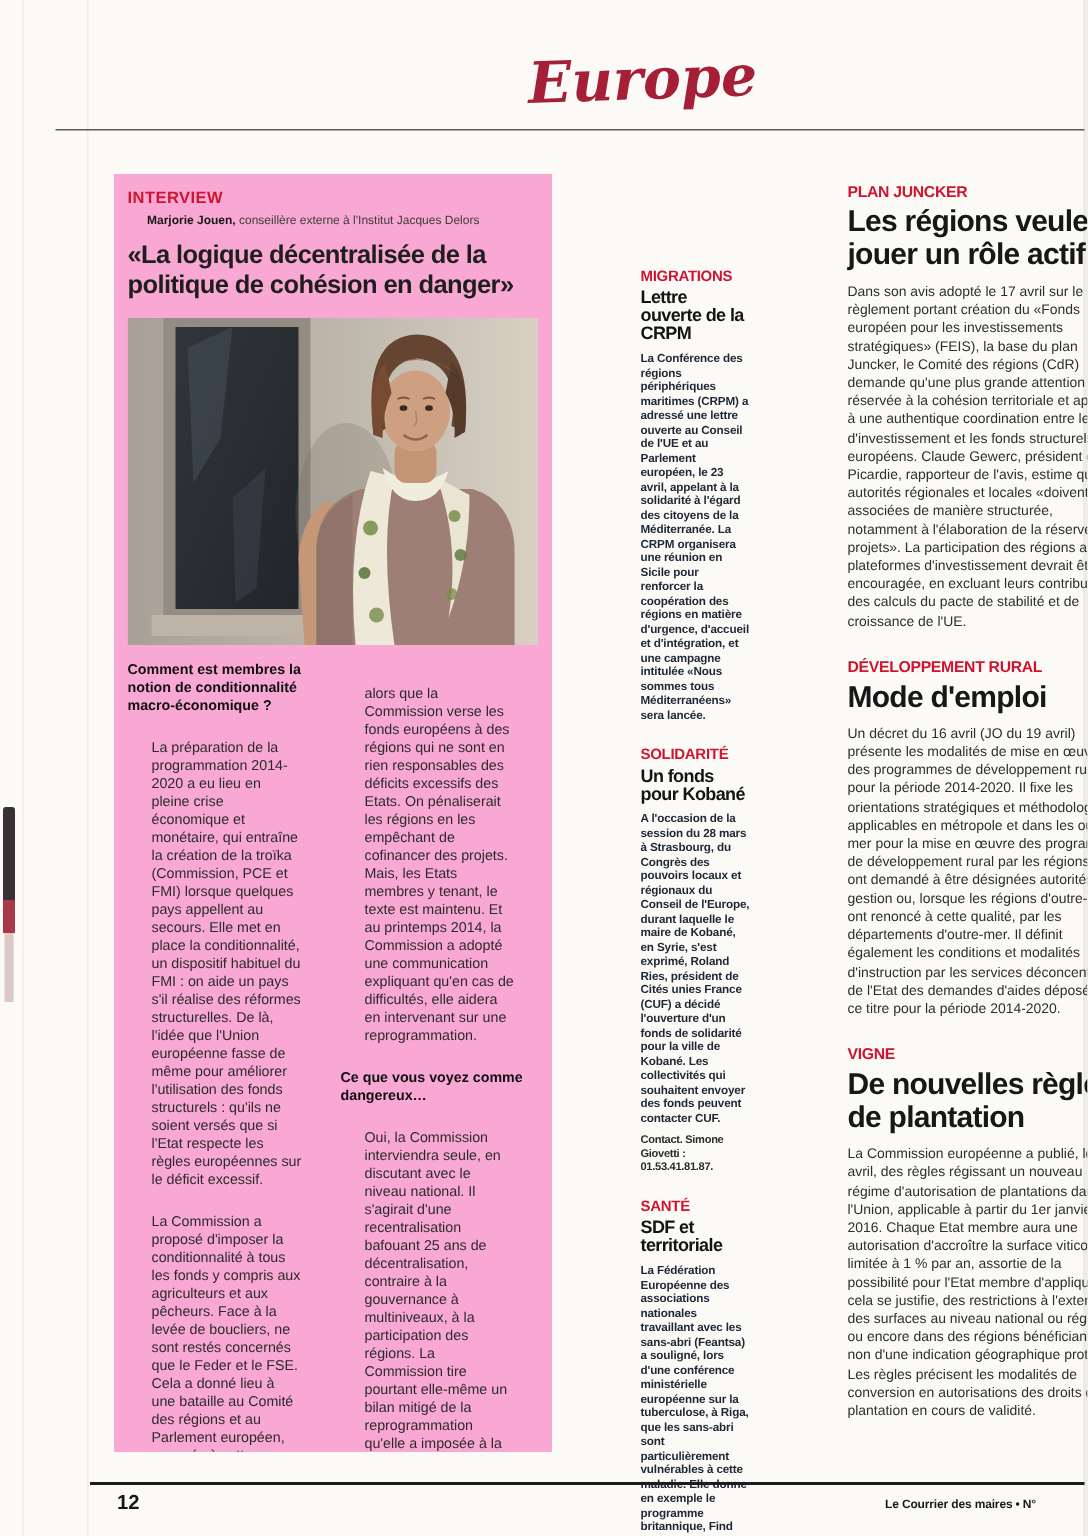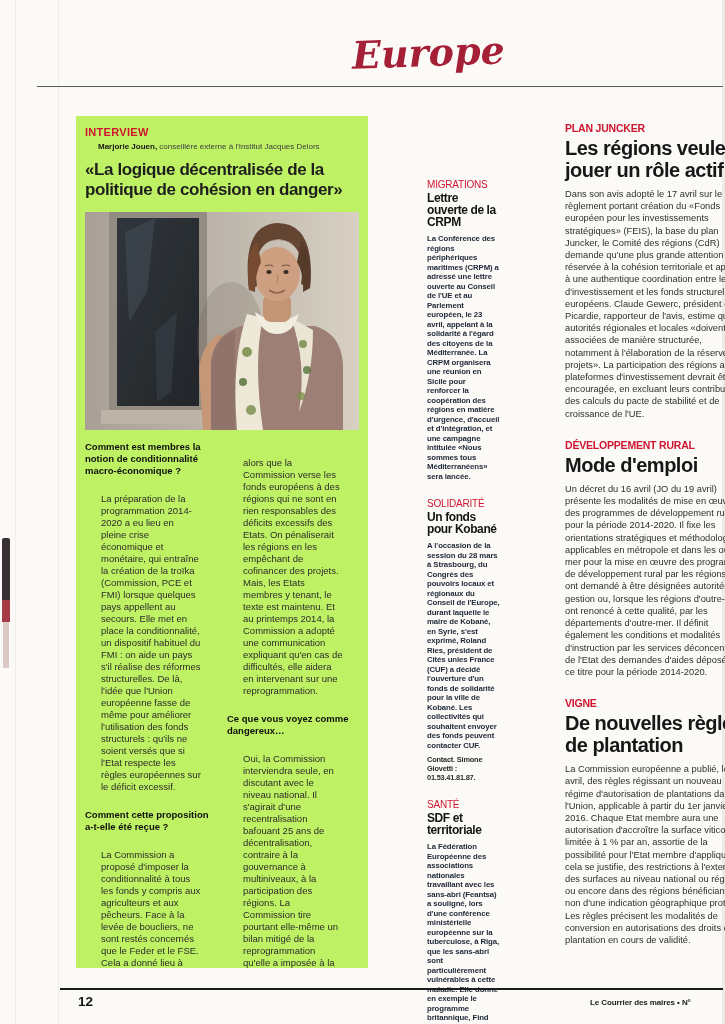--- a/index.html
+++ b/index.html
@@ -16,7 +16,7 @@
             font-style:italic;font-weight:bold;font-size:38px;color:#a51f36;transform:rotate(-2deg);}
   .header-rule{position:absolute;left:37px;top:86px;width:686px;height:1px;background:#5a5a5a;}
   
-  .interview{position:absolute;left:76px;top:116px;width:292px;height:852px;background:#bef264;
+  .interview{position:absolute;left:76px;top:116px;width:292px;height:852px;background:#f9a8d4;
              box-sizing:border-box;padding:10px 9px 0 9px;overflow:hidden;}
   .kicker{font-size:11px;font-weight:bold;color:#cf1430;letter-spacing:.3px;}
   .byline{font-size:8px;color:#3c3c3c;margin-top:4px;padding-left:13px;}

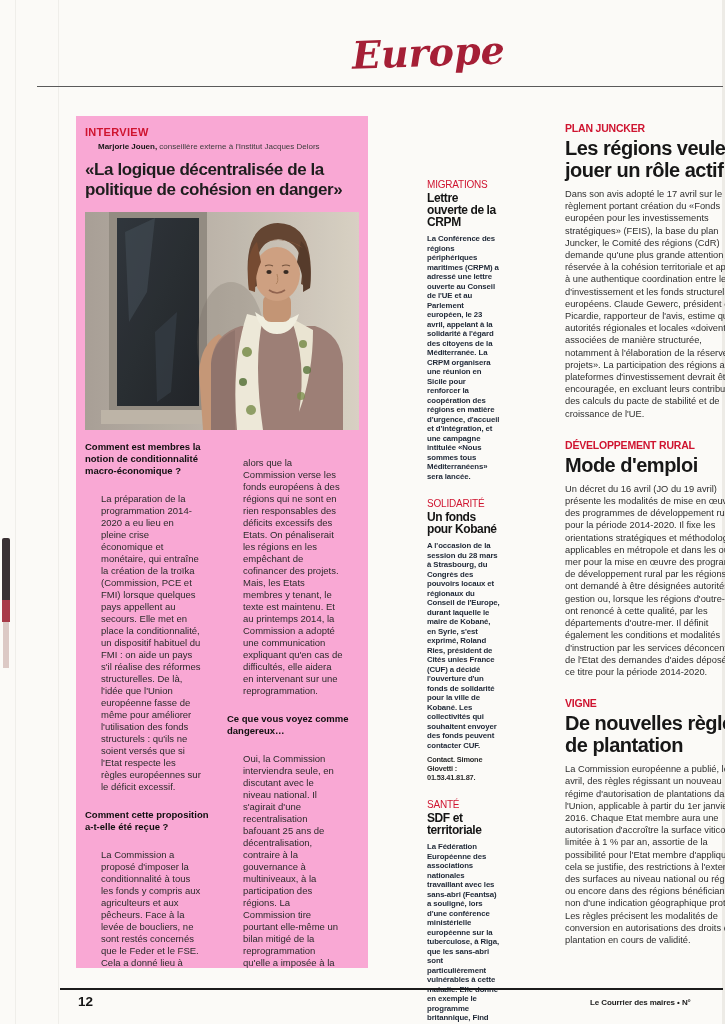--- a/index.html
+++ b/index.html
@@ -32,7 +32,7 @@
   .sig{text-align:left;font-weight:bold;font-style:italic;font-size:7.8px;margin-top:5px;color:#1b1b1b;}
   
   .mid-col{position:absolute;left:427px;top:179px;width:74px;}
-  .mid-kicker{font-size:10px;font-weight:normal;color:#cf1430;letter-spacing:-.2px;}
+  .mid-kicker{font-size:10px;font-weight:bold;color:#cf1430;letter-spacing:-.2px;}
   .mid-title{font-size:12px;line-height:12px;font-weight:bold;color:#141414;
              letter-spacing:-.4px;margin:2px 0 6px 0;}
   .mid-body{font-size:7.8px;line-height:9.5px;font-weight:bold;color:#1e2736;letter-spacing:-.1px;}

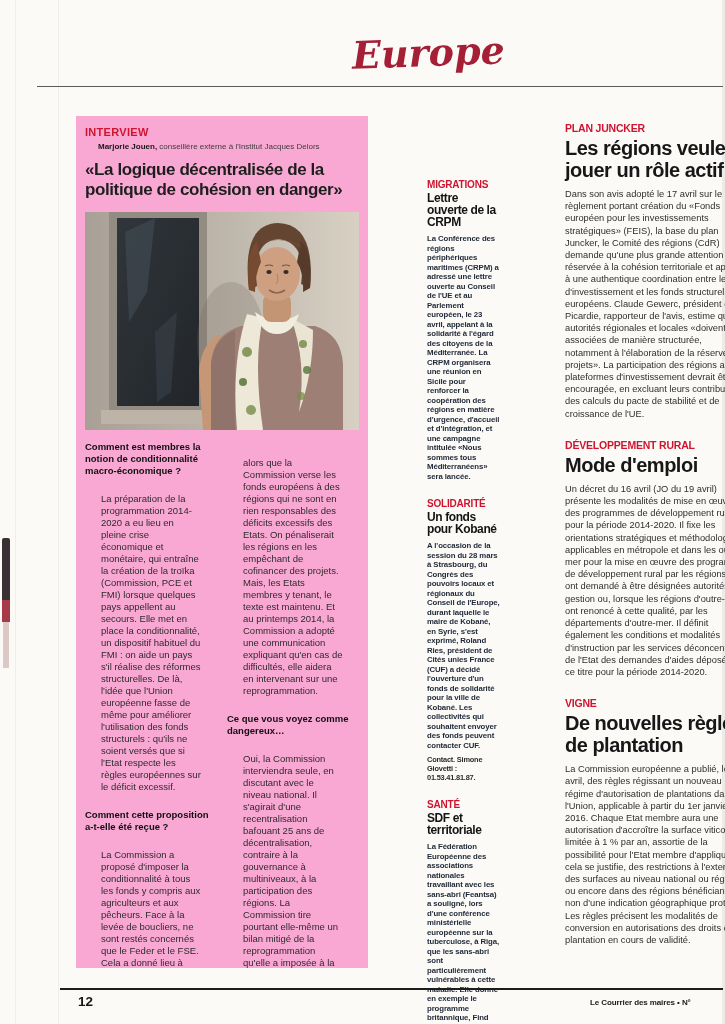--- a/index.html
+++ b/index.html
@@ -137,7 +137,6 @@
       <div class="qa-col">
         <p class="q first">Comment est membres la notion de conditionnalité macro-économique ?</p>
         <p class="a">La préparation de la programmation 2014-2020 a eu lieu en pleine crise économique et monétaire, qui entraîne la création de la troïka (Commission, PCE et FMI) lorsque quelques pays appellent au secours. Elle met en place la conditionnalité, un dispositif habituel du FMI : on aide un pays s'il réalise des réformes structurelles. De là, l'idée que l'Union européenne fasse de même pour améliorer l'utilisation des fonds structurels : qu'ils ne soient versés que si l'Etat respecte les règles européennes sur le déficit excessif.</p>
-        <p class="q">Comment cette proposition a-t-elle été reçue ?</p>
         <p class="a">La Commission a proposé d'imposer la conditionnalité à tous les fonds y compris aux agriculteurs et aux pêcheurs. Face à la levée de boucliers, ne sont restés concernés que le Feder et le FSE. Cela a donné lieu à une bataille au Comité des régions et au Parlement européen, opposés à cette mesure.</p>
         <p class="q">Quel est le problème ?</p>
         <p class="a">Le problème est que le FMI prête de l'argent à des Etats</p>

